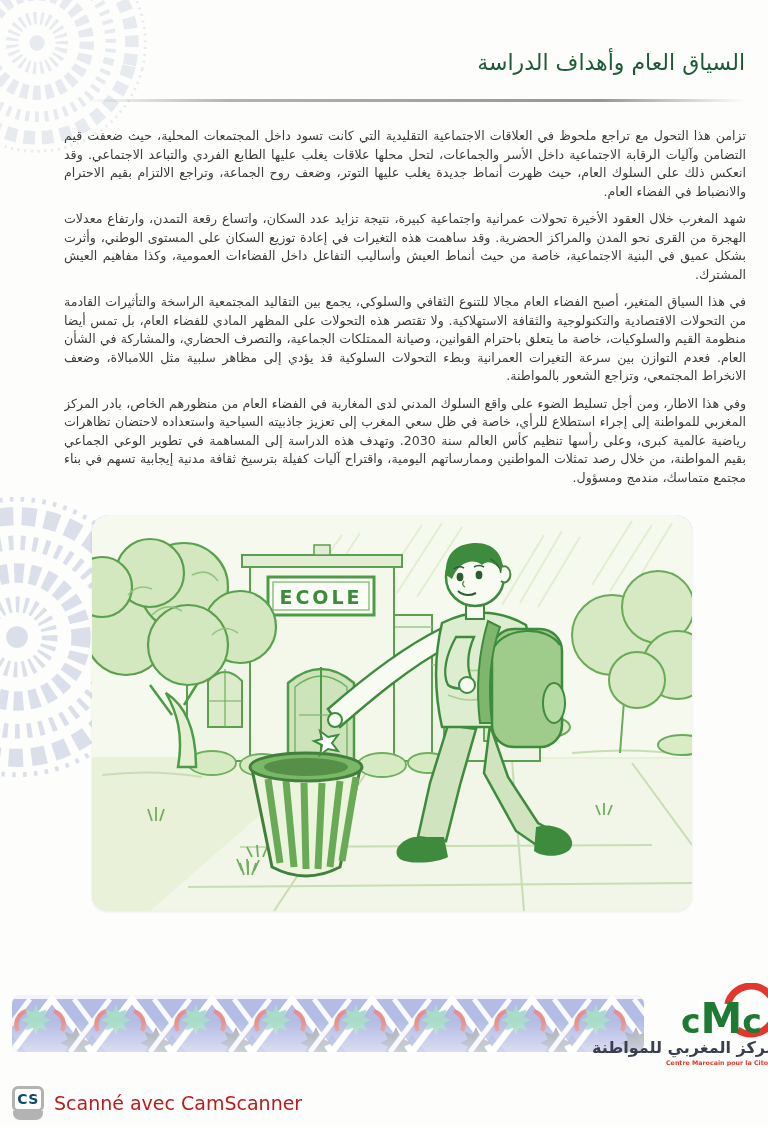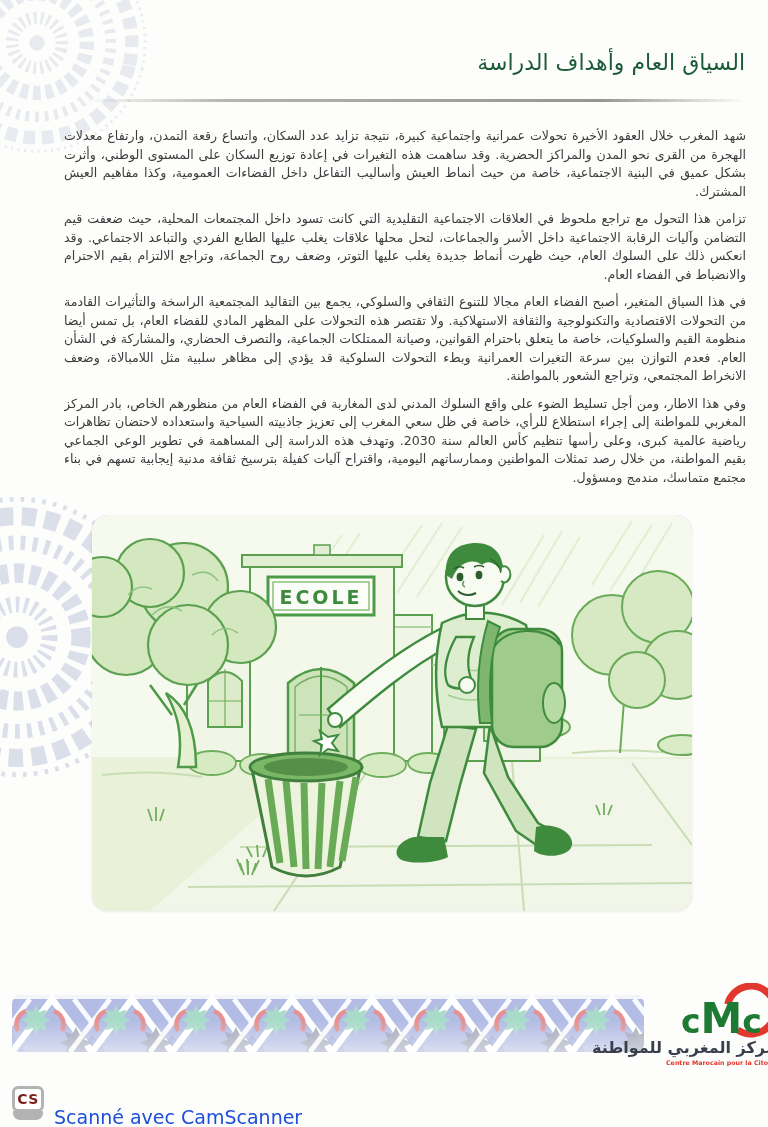--- a/index.html
+++ b/index.html
@@ -102,8 +102,8 @@
   <div class="separator"></div>
 
   <div class="content">
+    <p>تزامن هذا التحول مع تراجع ملحوظ في العلاقات الاجتماعية التقليدية التي كانت تسود داخل المجتمعات المحلية، حيث ضعفت قيم التضامن وآليات الرقابة الاجتماعية داخل الأسر والجماعات، لتحل محلها علاقات يغلب عليها الطابع الفردي والتباعد الاجتماعي. وقد انعكس ذلك على السلوك العام، حيث ظهرت أنماط جديدة يغلب عليها التوتر، وضعف روح الجماعة، وتراجع الالتزام بقيم الاحترام والانضباط في الفضاء العام.</p>
     <p>شهد المغرب خلال العقود الأخيرة تحولات عمرانية واجتماعية كبيرة، نتيجة تزايد عدد السكان، واتساع رقعة التمدن، وارتفاع معدلات الهجرة من القرى نحو المدن والمراكز الحضرية. وقد ساهمت هذه التغيرات في إعادة توزيع السكان على المستوى الوطني، وأثرت بشكل عميق في البنية الاجتماعية، خاصة من حيث أنماط العيش وأساليب التفاعل داخل الفضاءات العمومية، وكذا مفاهيم العيش المشترك.</p>
-    <p>تزامن هذا التحول مع تراجع ملحوظ في العلاقات الاجتماعية التقليدية التي كانت تسود داخل المجتمعات المحلية، حيث ضعفت قيم التضامن وآليات الرقابة الاجتماعية داخل الأسر والجماعات، لتحل محلها علاقات يغلب عليها الطابع الفردي والتباعد الاجتماعي. وقد انعكس ذلك على السلوك العام، حيث ظهرت أنماط جديدة يغلب عليها التوتر، وضعف روح الجماعة، وتراجع الالتزام بقيم الاحترام والانضباط في الفضاء العام.</p>
     <p>في هذا السياق المتغير، أصبح الفضاء العام مجالا للتنوع الثقافي والسلوكي، يجمع بين التقاليد المجتمعية الراسخة والتأثيرات القادمة من التحولات الاقتصادية والتكنولوجية والثقافة الاستهلاكية. ولا تقتصر هذه التحولات على المظهر المادي للفضاء العام، بل تمس أيضا منظومة القيم والسلوكيات، خاصة ما يتعلق باحترام القوانين، وصيانة الممتلكات الجماعية، والتصرف الحضاري، والمشاركة في الشأن العام. فعدم التوازن بين سرعة التغيرات العمرانية وبطء التحولات السلوكية قد يؤدي إلى مظاهر سلبية مثل اللامبالاة، وضعف الانخراط المجتمعي، وتراجع الشعور بالمواطنة.</p>
     <p>وفي هذا الاطار، ومن أجل تسليط الضوء على واقع السلوك المدني لدى المغاربة في الفضاء العام من منظورهم الخاص، بادر المركز المغربي للمواطنة إلى إجراء استطلاع للرأي، خاصة في ظل سعي المغرب إلى تعزيز جاذبيته السياحية واستعداده لاحتضان تظاهرات رياضية عالمية كبرى، وعلى رأسها تنظيم كأس العالم سنة 2030. وتهدف هذه الدراسة إلى المساهمة في تطوير الوعي الجماعي بقيم المواطنة، من خلال رصد تمثلات المواطنين وممارساتهم اليومية، واقتراح آليات كفيلة بترسيخ ثقافة مدنية إيجابية تسهم في بناء مجتمع متماسك، مندمج ومسؤول.</p>
   </div>

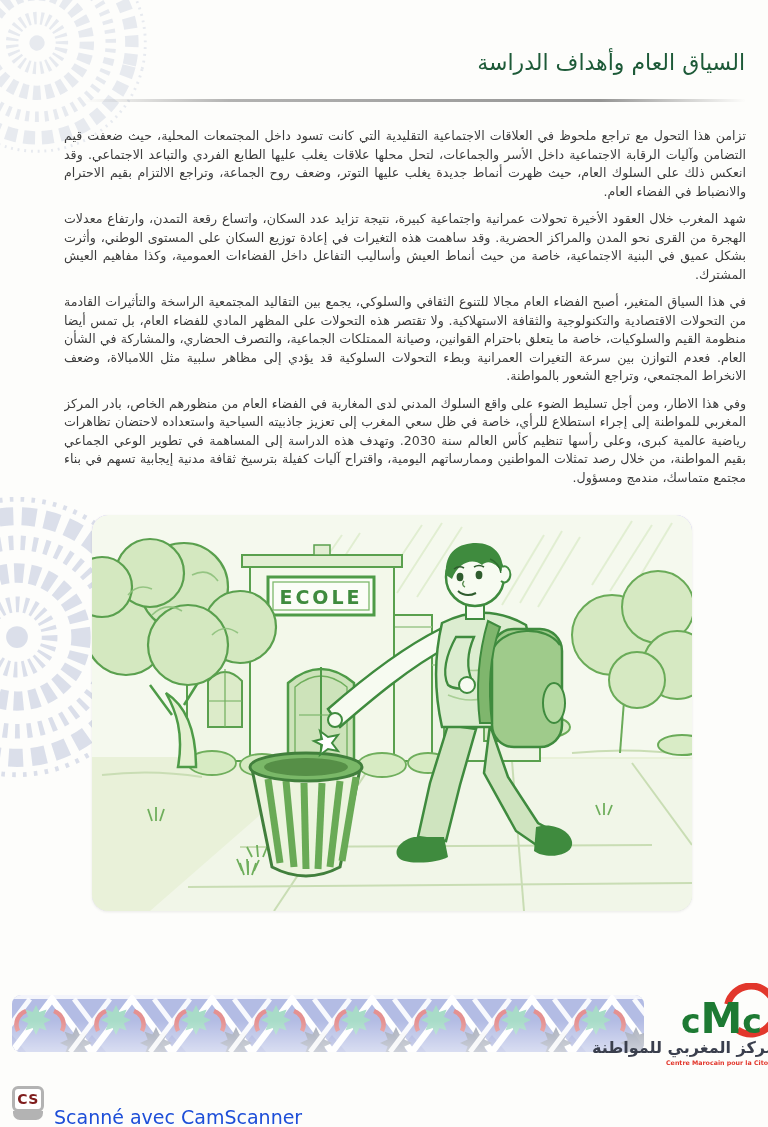--- a/index.html
+++ b/index.html
@@ -62,7 +62,7 @@
   .cs-box{
     width:32px;height:26px;border:3px solid #b3b3b3;border-radius:6px;
     box-sizing:border-box;display:flex;align-items:center;justify-content:center;
-    color:#7f1d1d;font-weight:bold;font-size:14px;letter-spacing:.5px;background:#fff;
+    color:#0c4a6e;font-weight:bold;font-size:14px;letter-spacing:.5px;background:#fff;
   }
   .cs-lip{width:30px;height:9px;margin:-1px auto 0;background:#b3b3b3;border-radius:0 0 7px 7px;}
   .footer-text{color:#1d4ed8;font-size:19px;margin-top:20px;}

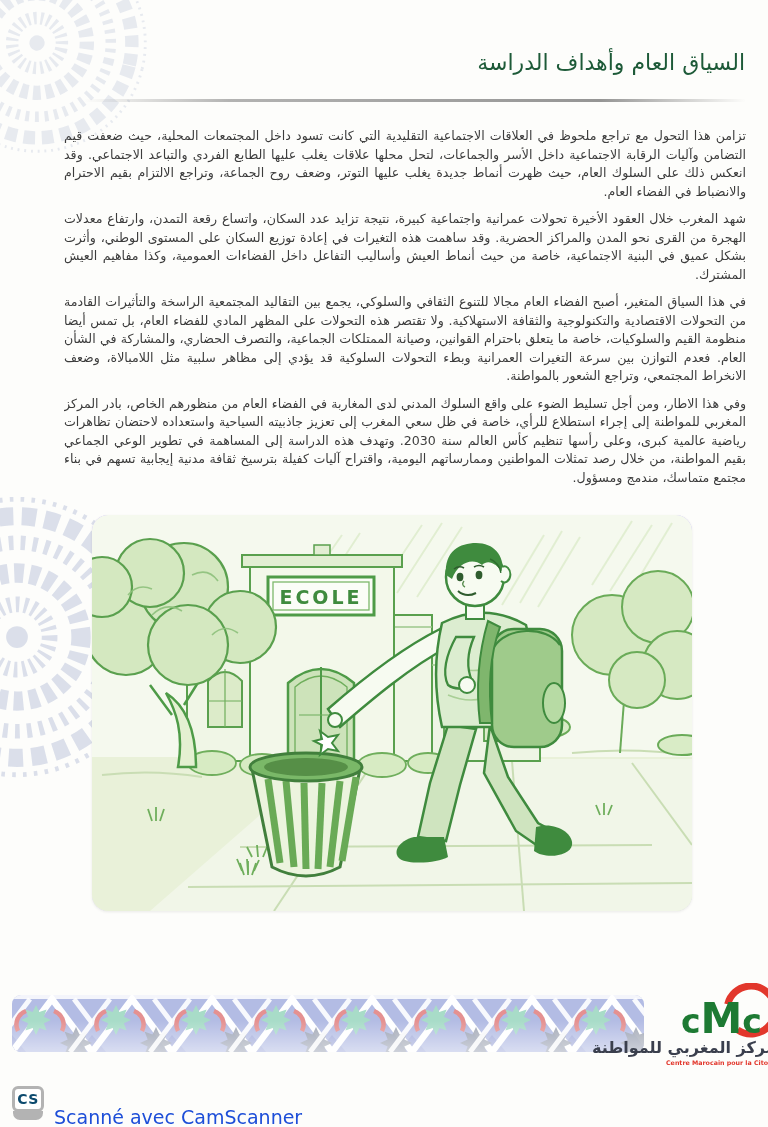--- a/index.html
+++ b/index.html
@@ -65,7 +65,7 @@
     color:#0c4a6e;font-weight:bold;font-size:14px;letter-spacing:.5px;background:#fff;
   }
   .cs-lip{width:30px;height:9px;margin:-1px auto 0;background:#b3b3b3;border-radius:0 0 7px 7px;}
-  .footer-text{color:#1d4ed8;font-size:19px;margin-top:20px;}
+  .footer-text{color:#b91c1c;font-size:19px;margin-top:6px;}
 </style>
 </head>
 <body>

